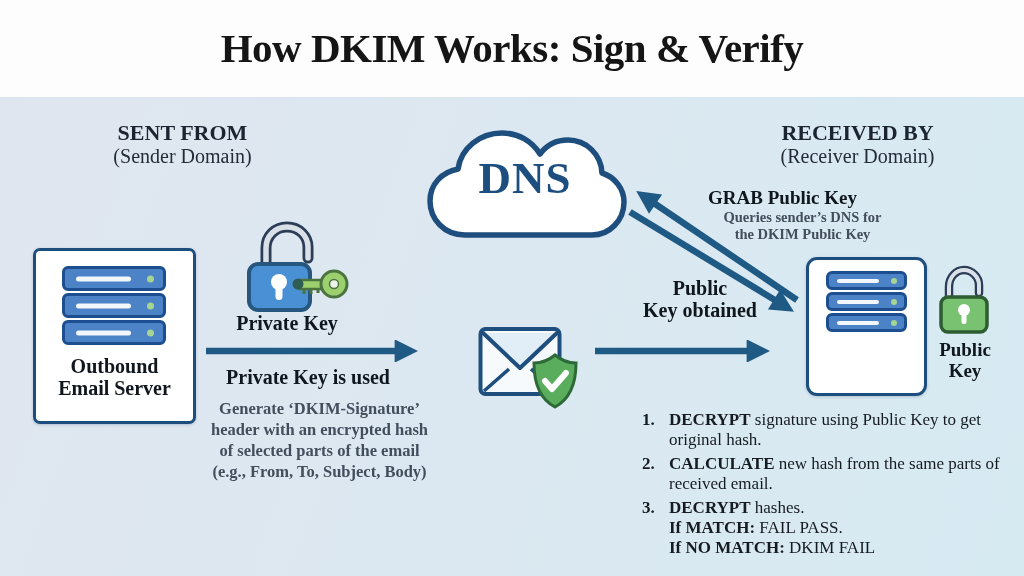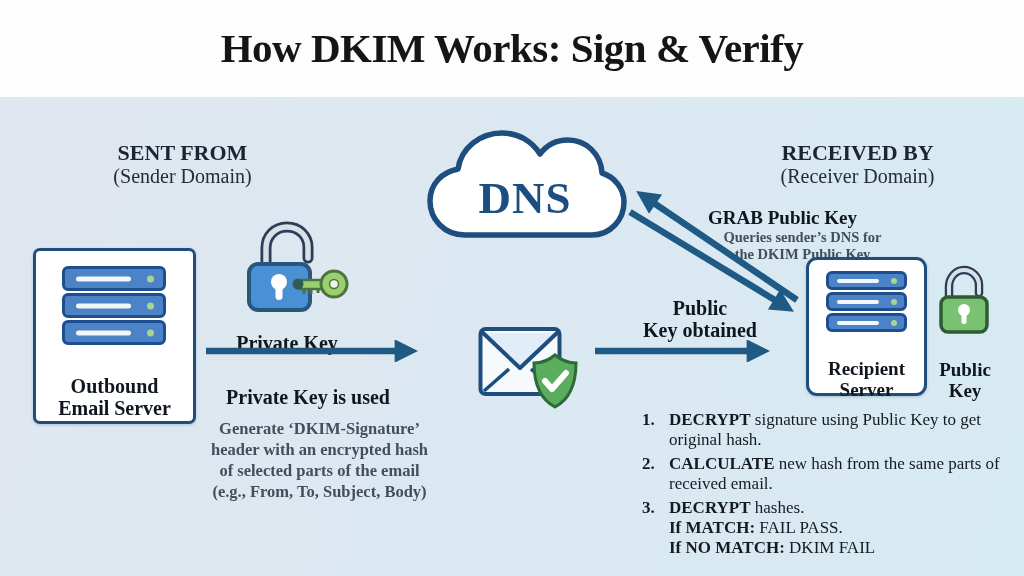--- a/index.html
+++ b/index.html
@@ -10,7 +10,7 @@
   }
   .abs{position:absolute;}
   .pre{white-space:pre-line;}
-  .ctr{text-align:center;margin-top:20px;}
+  .ctr{text-align:center;}
 
   
   #title-band{left:0;top:0;width:1024px;height:97px;background:#fdfdfd;}

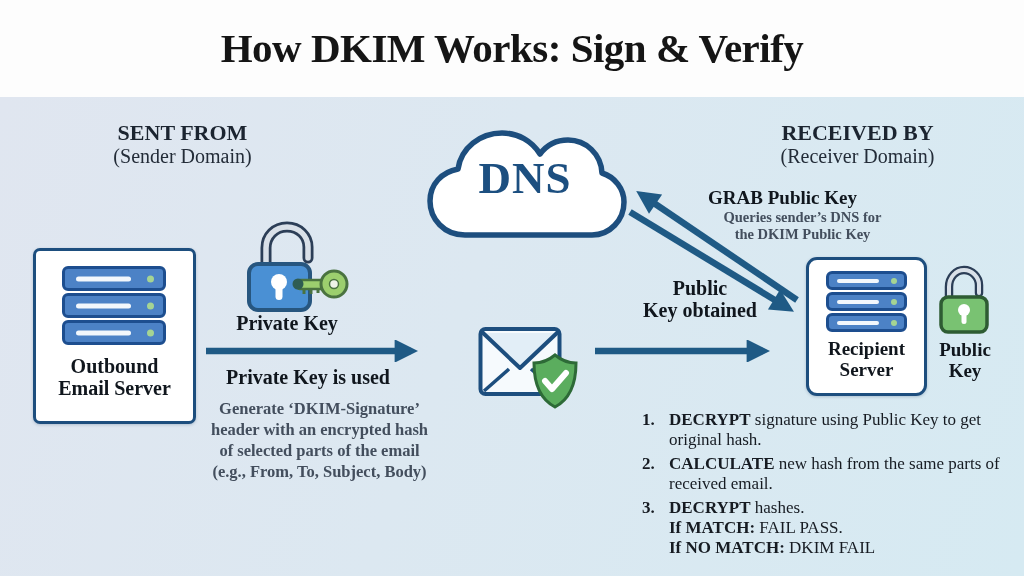--- a/index.html
+++ b/index.html
@@ -178,8 +178,6 @@
           <span class="dot"></span>
         </div>
     </div>
-    <div class="box-label pre ctr" style="position:absolute;left:0;top:79px;width:100%;font-size:19px;">Recipient
-Server</div>
   </div>
 
   <svg class="abs" style="left:934px;top:264px;" width="60" height="70" viewBox="0 0 60 70">

